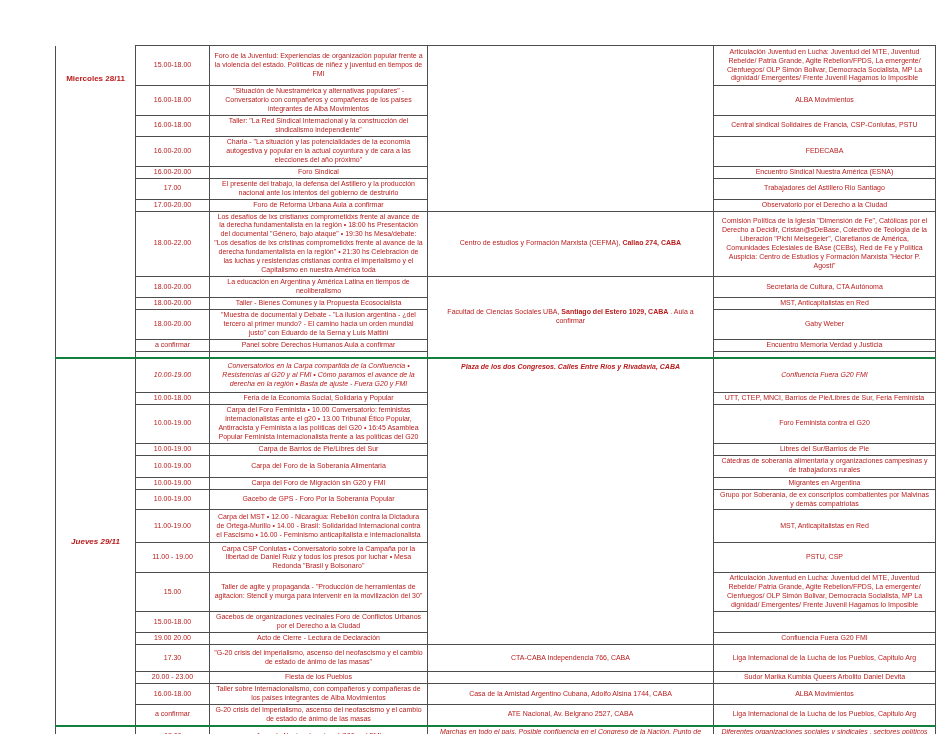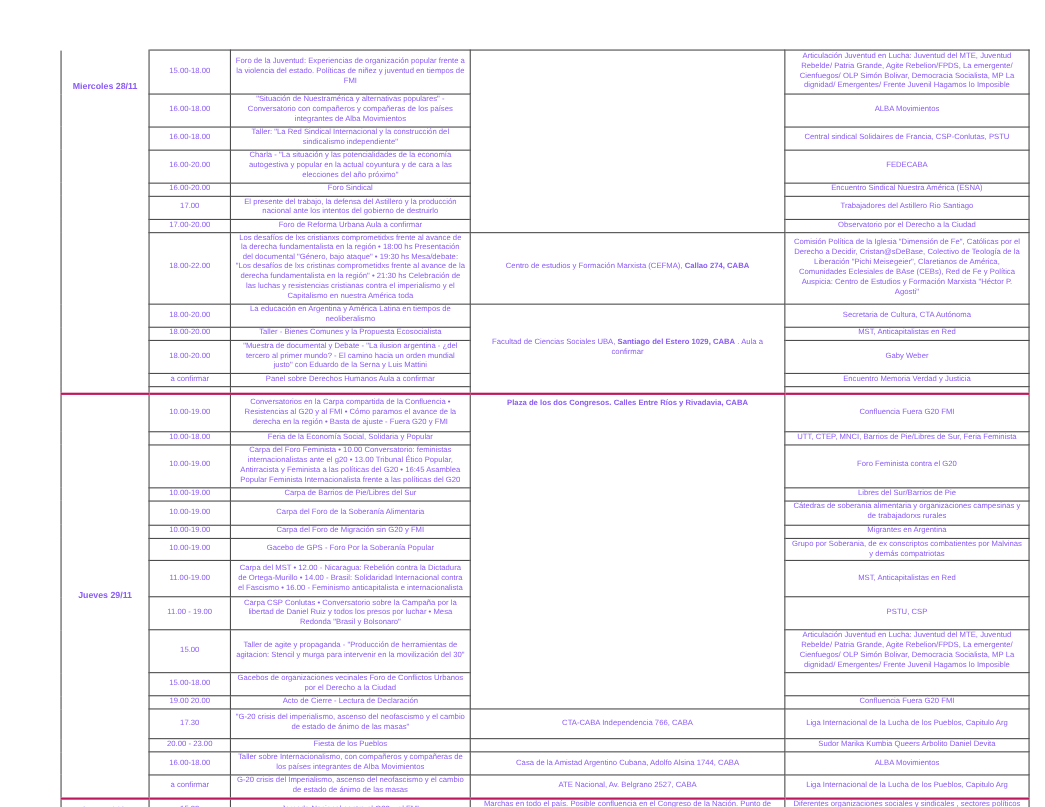--- a/index.html
+++ b/index.html
@@ -5,7 +5,7 @@
   html,body{margin:0;padding:0;background:#ffffff;}
   .page{
     position:relative;width:950px;height:734px;background:#ffffff;overflow:hidden;
-    font-family:"Liberation Sans",sans-serif;color:#8b5cf6;
+    font-family:"Liberation Sans",sans-serif;color:#b91c1c;
   }
   table.schedule{
     position:absolute;left:55px;top:45px;width:880px;

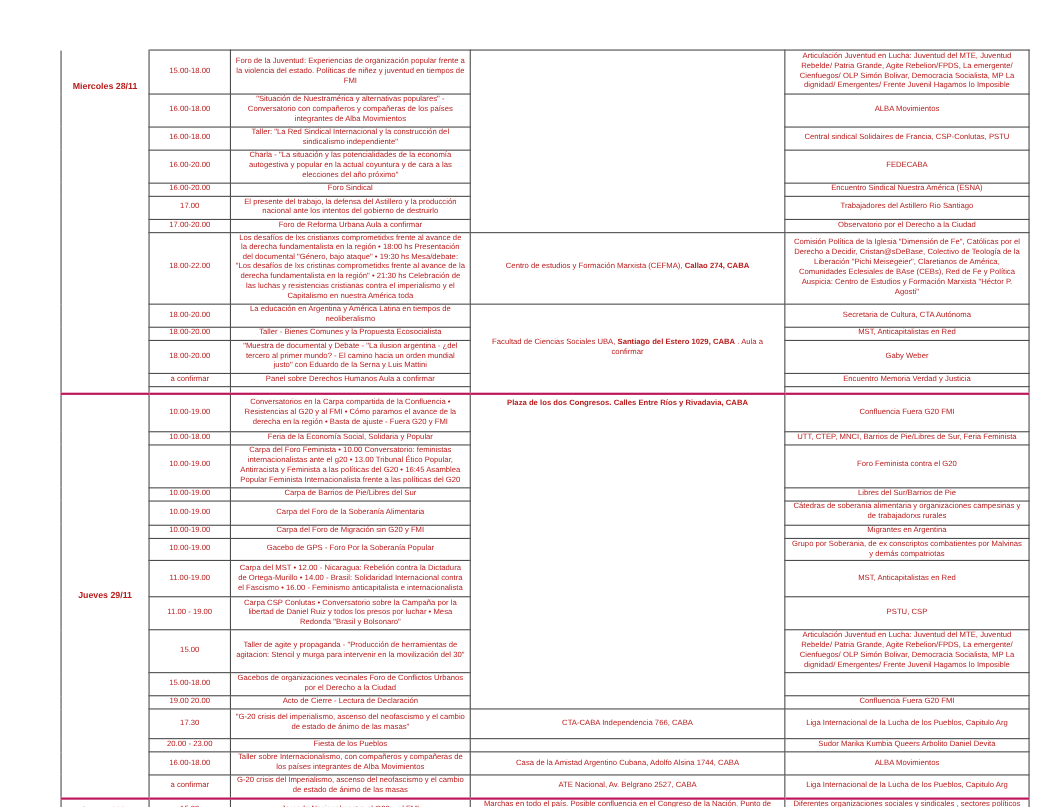--- a/index.html
+++ b/index.html
@@ -22,7 +22,7 @@
   td.day.vtop{vertical-align:top;padding-top:28px;}
   td.no-top{border-top:none;}
   td.loc-top{vertical-align:top;padding-top:4px;}
-  tr.section-start td{border-top:2px solid #be185d;}
+  tr.section-start td{border-top:2px solid #15803d;font-style:italic;}
   tbody tr:last-child td{border-bottom:2px solid #3f3f3f;}
 </style>
 </head>

